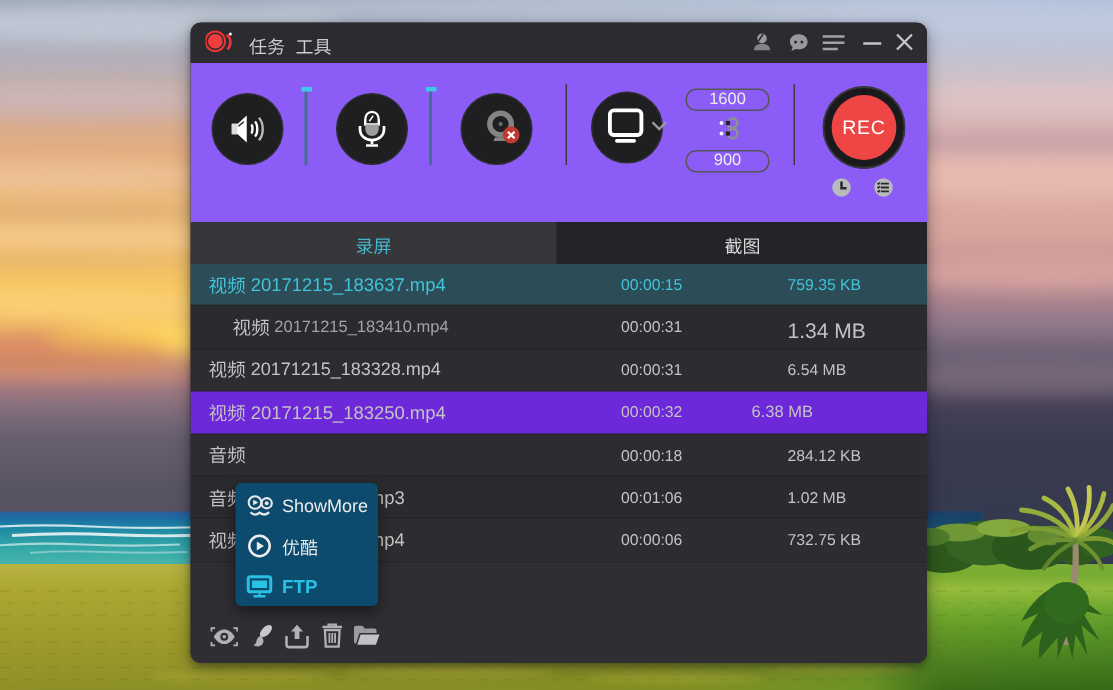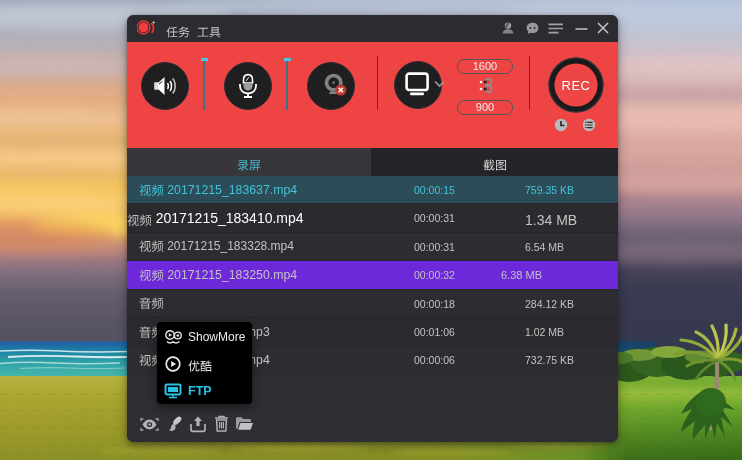--- a/index.html
+++ b/index.html
@@ -175,7 +175,7 @@
   </svg>
  </div>
 
- <div class="abs" style="left:0;top:27px;width:491px;height:106px;background:#ef4444">
+ <div class="abs" style="left:0;top:27px;width:491px;height:106px;background:#8b5cf6">
   <div class="abs" style="left:14px;top:19.5px;width:48px;height:48px;border-radius:50%;background:#1f1f22;border:1.5px solid #2e2e32"></div>
   <div class="abs" style="left:97px;top:19.5px;width:48px;height:48px;border-radius:50%;background:#1f1f22;border:1.5px solid #2e2e32"></div>
   <div class="abs" style="left:180px;top:19.5px;width:48px;height:48px;border-radius:50%;background:#1f1f22;border:1.5px solid #2e2e32"></div>

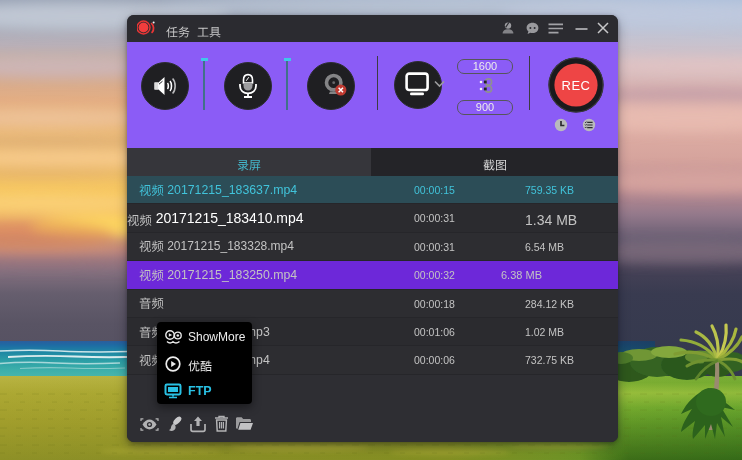--- a/index.html
+++ b/index.html
@@ -283,7 +283,7 @@
  <div class="abs" style="left:398px;top:8px;color:#41c3da;font-size:10.5px">759.35 KB</div>
 </div>
 <div class="abs" style="left:0;top:189.4px;width:491px;height:28.4px;background:#2b2b2f;border-bottom:1px solid #26262a">
- <div class="abs" style="left:0;top:7.5px;color:#ffffff;font-size:14px;white-space:nowrap"><svg class="cjk " width="24.8" height="12.4" viewBox="0 -880 2000 1000" style="vertical-align:-1.5px">
+ <div class="abs" style="left:28px;top:7.5px;color:#a3a3a3;font-size:11px;white-space:nowrap"><svg class="cjk " width="24.8" height="12.4" viewBox="0 -880 2000 1000" style="vertical-align:-1.5px">
             <g fill="#c3c3c3" transform="scale(1,-1) translate(0,0)">
               <path transform="translate(0,0)" d="M450 791V259H523V725H832V259H907V791ZM154 804C190 765 229 710 247 673L308 713C290 748 250 800 211 838ZM637 649V454C637 297 607 106 354 -25C369 -37 393 -65 402 -81C552 -2 631 105 671 214V20C671 -47 698 -65 766 -65H857C944 -65 955 -24 965 133C946 138 921 148 902 163C898 19 893 -8 858 -8H777C749 -8 741 0 741 28V276H690C705 337 709 397 709 452V649ZM63 668V599H305C247 472 142 347 39 277C50 263 68 225 74 204C113 233 152 269 190 310V-79H261V352C296 307 339 250 359 219L407 279C388 301 318 381 280 422C328 490 369 566 397 644L357 671L343 668Z"></path>
               <path transform="translate(1000,0)" d="M701 501C699 151 688 35 446 -30C459 -43 477 -67 483 -83C743 -9 762 129 764 501ZM728 84C795 34 881 -38 923 -82L968 -34C925 9 837 78 770 126ZM428 386C376 178 261 42 49 -25C64 -40 81 -65 88 -83C315 -3 438 144 493 371ZM133 397C113 323 80 248 37 197C54 189 81 172 93 162C135 217 174 301 196 383ZM544 609V137H608V550H854V139H922V609H742L782 714H950V781H518V714H709C699 680 686 640 672 609ZM114 753V529H39V461H248V158H316V461H502V529H334V652H479V716H334V841H266V529H176V753Z"></path>

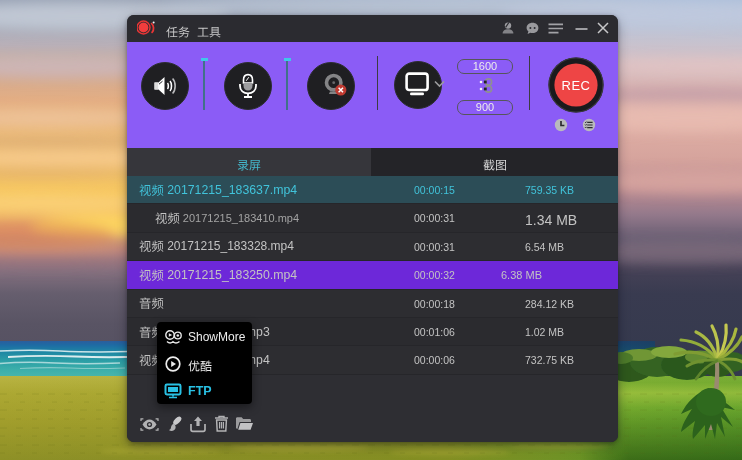--- a/index.html
+++ b/index.html
@@ -377,7 +377,7 @@
   </svg>
  </div>
 
- <div class="abs" style="left:30px;top:307px;width:95px;height:82px;background:#000000;border-radius:4px;box-shadow:0 3px 10px rgba(0,0,0,.45)">
+ <div class="abs" style="left:30px;top:307px;width:95px;height:82px;background:#0c4a6e;border-radius:4px;box-shadow:0 3px 10px rgba(0,0,0,.45)">
   <svg class="abs" style="left:7px;top:7px" width="19" height="17" viewBox="0 0 19 17">
    <circle cx="6" cy="6" r="4.2" fill="none" stroke="#e8e8e8" stroke-width="1.4"></circle>
    <circle cx="13.8" cy="6.5" r="3.4" fill="none" stroke="#e8e8e8" stroke-width="1.4"></circle>

